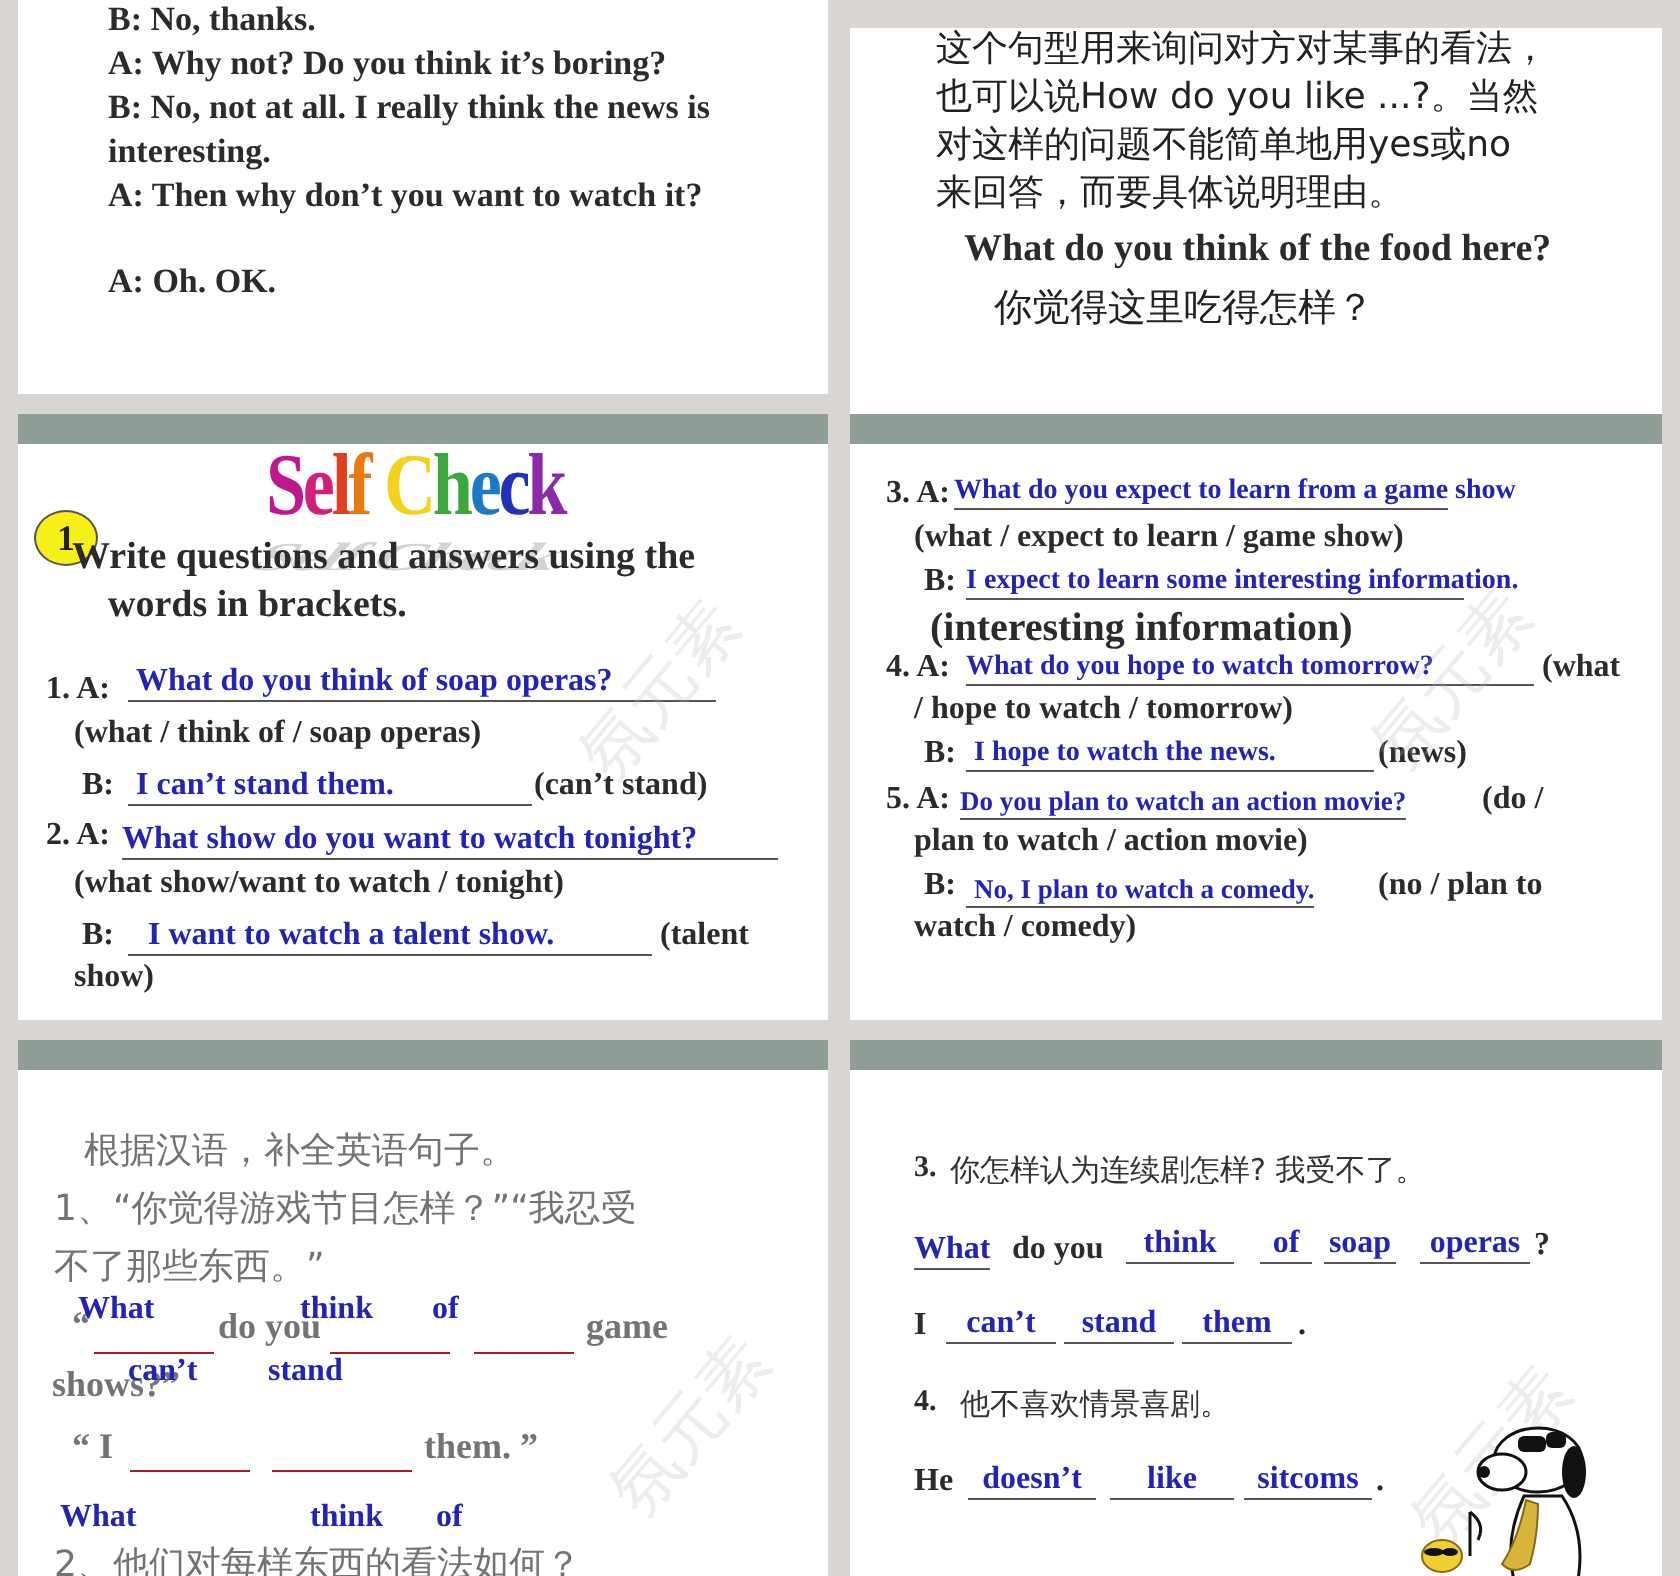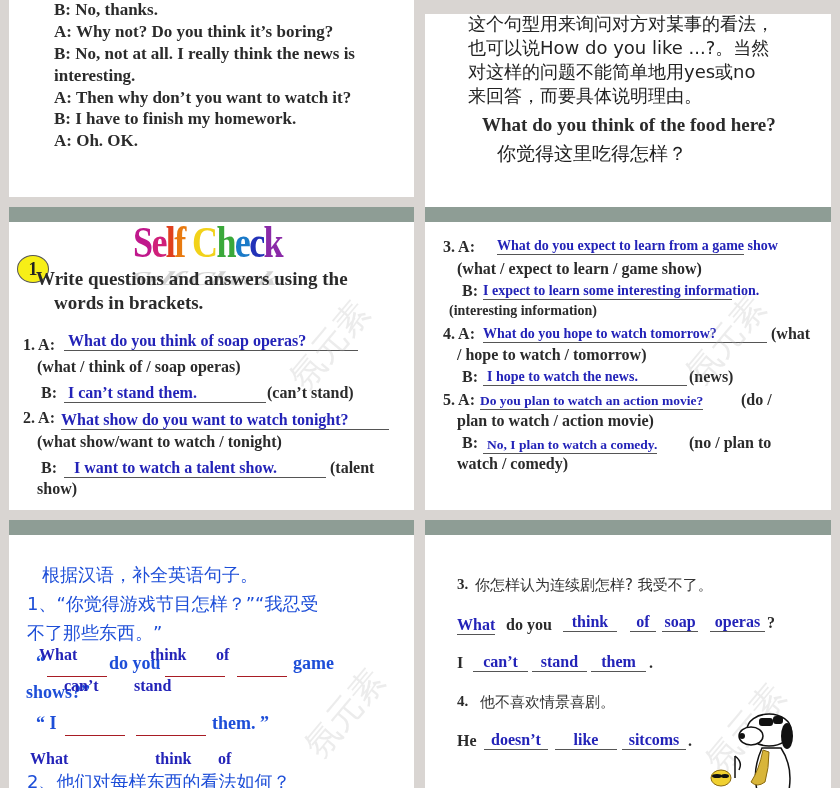--- a/index.html
+++ b/index.html
@@ -53,7 +53,6 @@
   <div class="t" style="left:45px; top:22px; font-size:17px;">A: Why not? Do you think it’s boring?</div>
   <div class="t" style="left:45px; top:66px; font-size:17px;">interesting.</div>
   <div class="t" style="left:45px; top:88px; font-size:17px;">A: Then why don’t you want to watch it?</div>
-  <div class="t" style="left:45px; top:109px; font-size:17px;">B: I have to finish my homework.</div>
   <div class="t" style="left:45px; top:131px; font-size:17px;">A: Oh. OK.</div>
 </div>
 

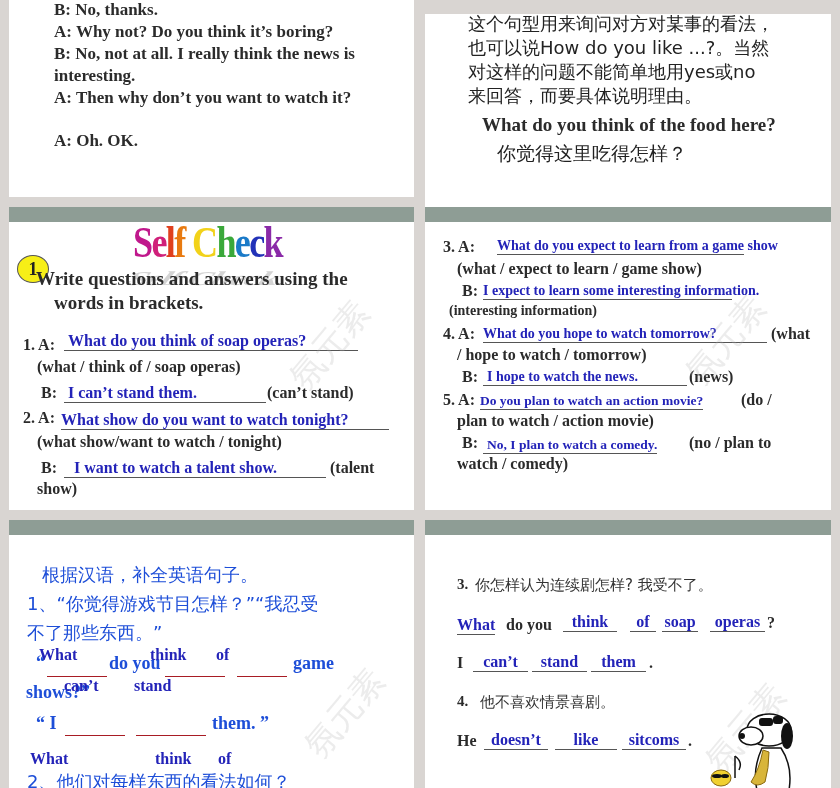--- a/index.html
+++ b/index.html
@@ -96,7 +96,7 @@
   <div class="slide-bar"></div>
 
   <div class="t" style="left:18px; top:31px; font-size:16px;">3. A:</div>
-  <div class="t blue" style="left:72px; top:31px; font-size:14px;"><span class="ul">What do you expect to learn from a game</span> <span>show</span></div>
+  <div class="t blue" style="left:52px; top:31px; font-size:14px;"><span class="ul">What do you expect to learn from a game</span> <span>show</span></div>
   <div class="t" style="left:32px; top:53px; font-size:16px;">(what / expect to learn / game show)</div>
 
   <div class="t" style="left:37px; top:75px; font-size:16px;">B:</div>

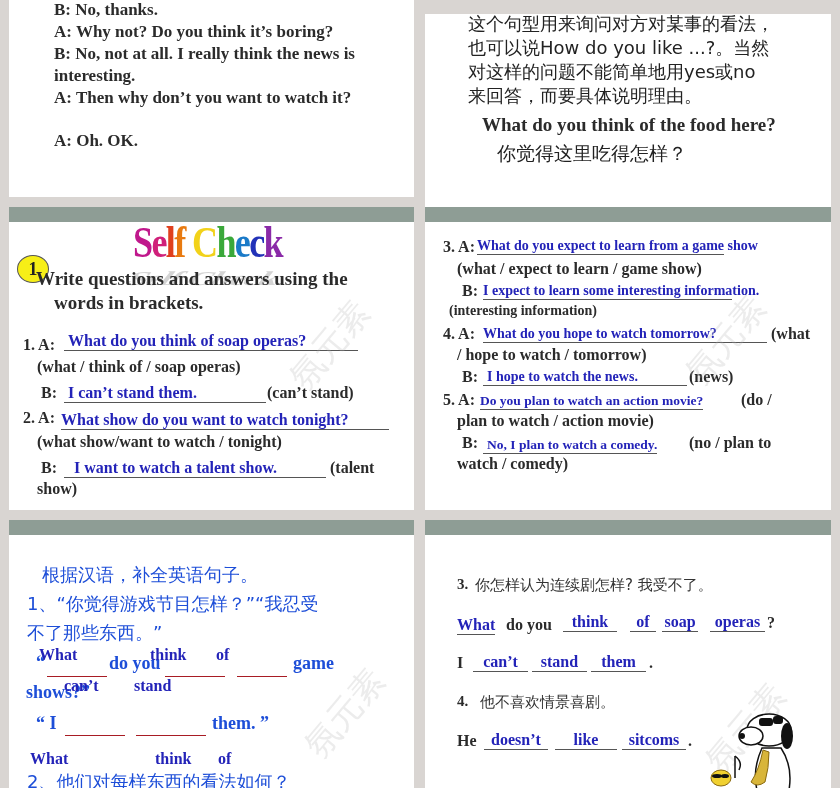--- a/index.html
+++ b/index.html
@@ -101,7 +101,7 @@
 
   <div class="t" style="left:37px; top:75px; font-size:16px;">B:</div>
   <div class="t blue" style="left:58px; top:76px; font-size:14px;"><span class="ul">I expect to learn some interesting informa</span><span>tion.</span></div>
-  <div class="t" style="left:24px; top:96px; font-size:14px;">(interesting information)</div>
+  <div class="t" style="left:40px; top:96px; font-size:20px;">(interesting information)</div>
 
   <div class="t" style="left:18px; top:118px; font-size:16px;">4. A:</div>
   <div class="t blue ul" style="left:58px; top:119px; width:284px; font-size:14px;"><span>What do you hope to watch tomorrow?</span></div>

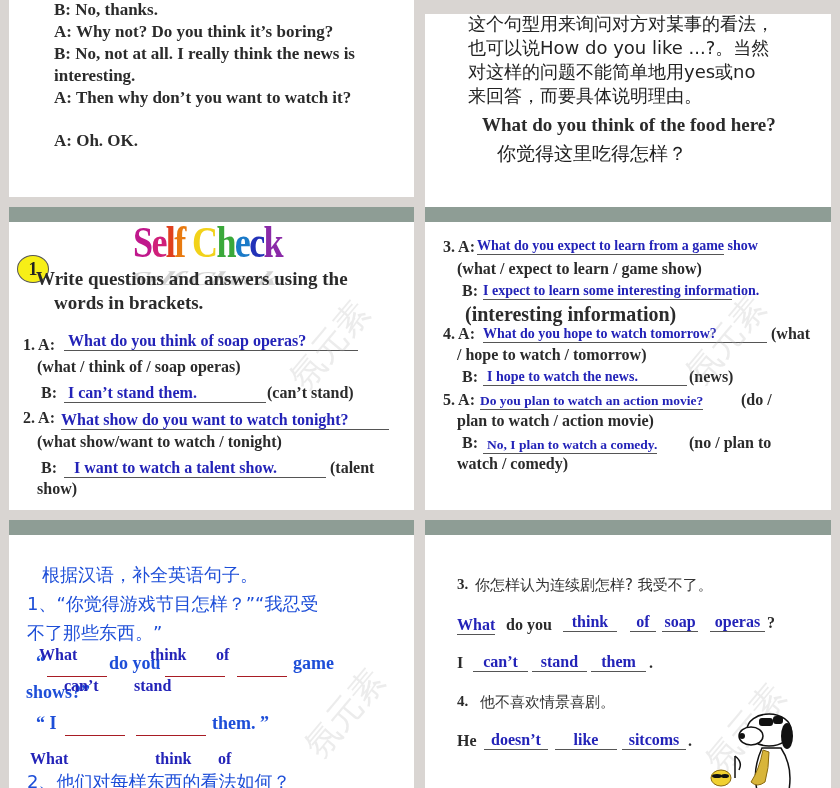--- a/index.html
+++ b/index.html
@@ -18,7 +18,7 @@
   }
   .t { position: absolute; white-space: nowrap; font-weight: bold; color: #2b2b2b; }
   .blue { color: #2323b8; }
-  .red { color: #1d4ed8; }
+  .red { color: #737373; }
   .ul { border-bottom: 1.5px solid #555; display: inline-block; }
   .ul-red { border-bottom: 1.5px solid #a81c24; display: inline-block; }
   .cn { font-family: "DejaVu Sans", sans-serif; font-weight: normal; }

